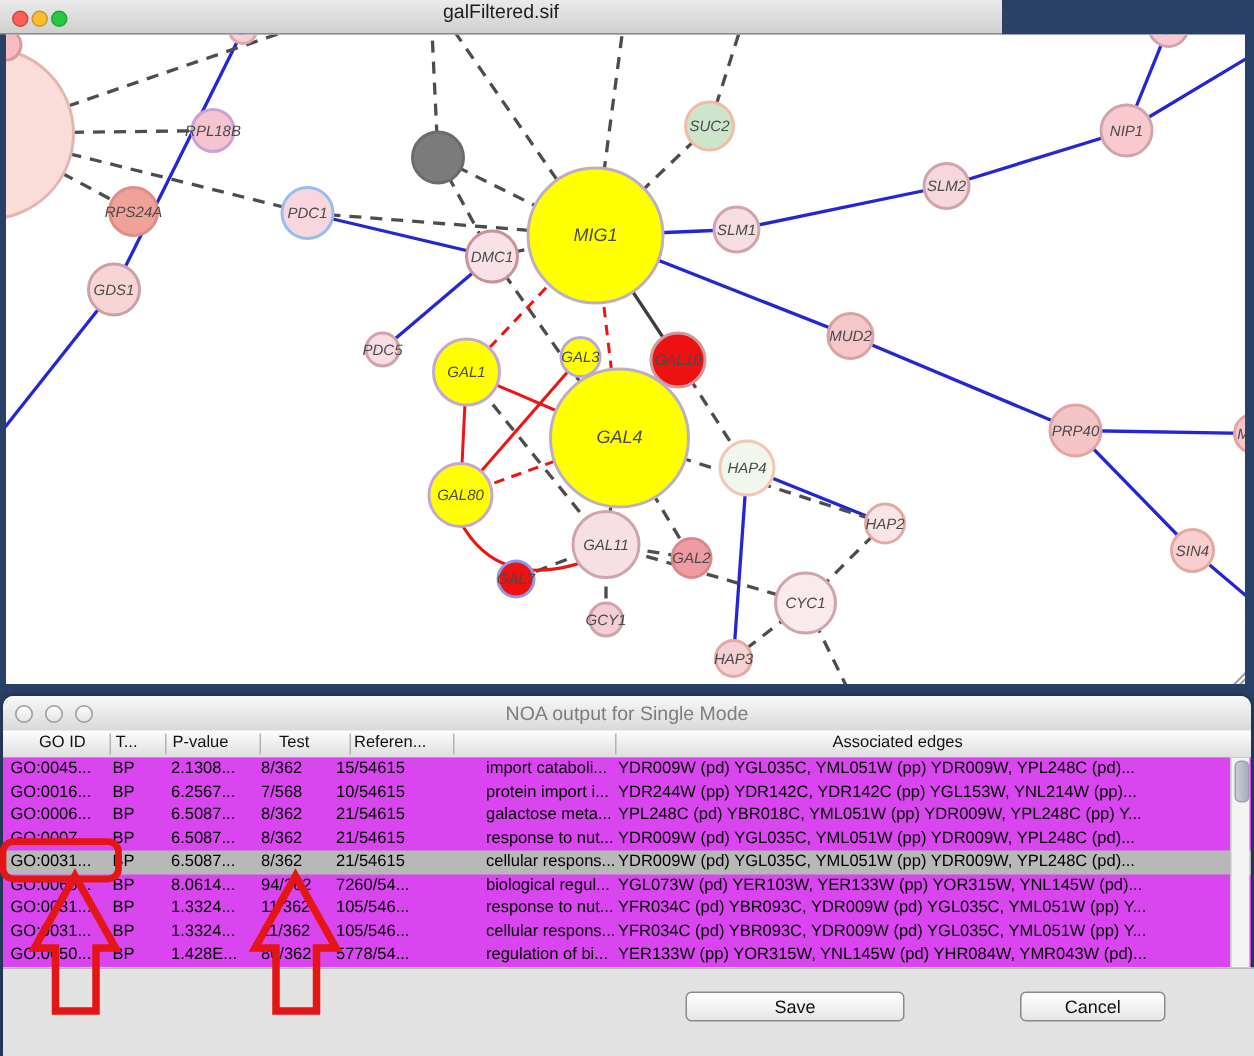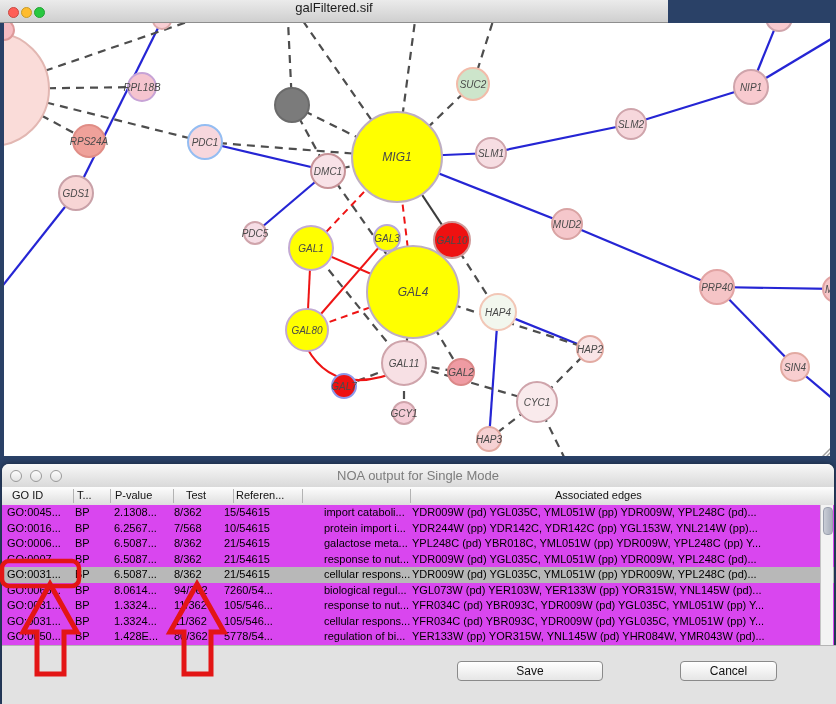--- a/index.html
+++ b/index.html
@@ -231,7 +231,7 @@
     <span class="noa-title">NOA output for Single Mode</span>
   </div>
   <div class="noa-header" id="noa-header">
-      <span style="left: 10px;">GO ID</span>
+      <span style="left: 24px;">GO ID</span>
       <span style="left: 75px;">T...</span>
       <span style="left: 113px;">P-value</span>
       <span style="left: 184px;">Test</span>

